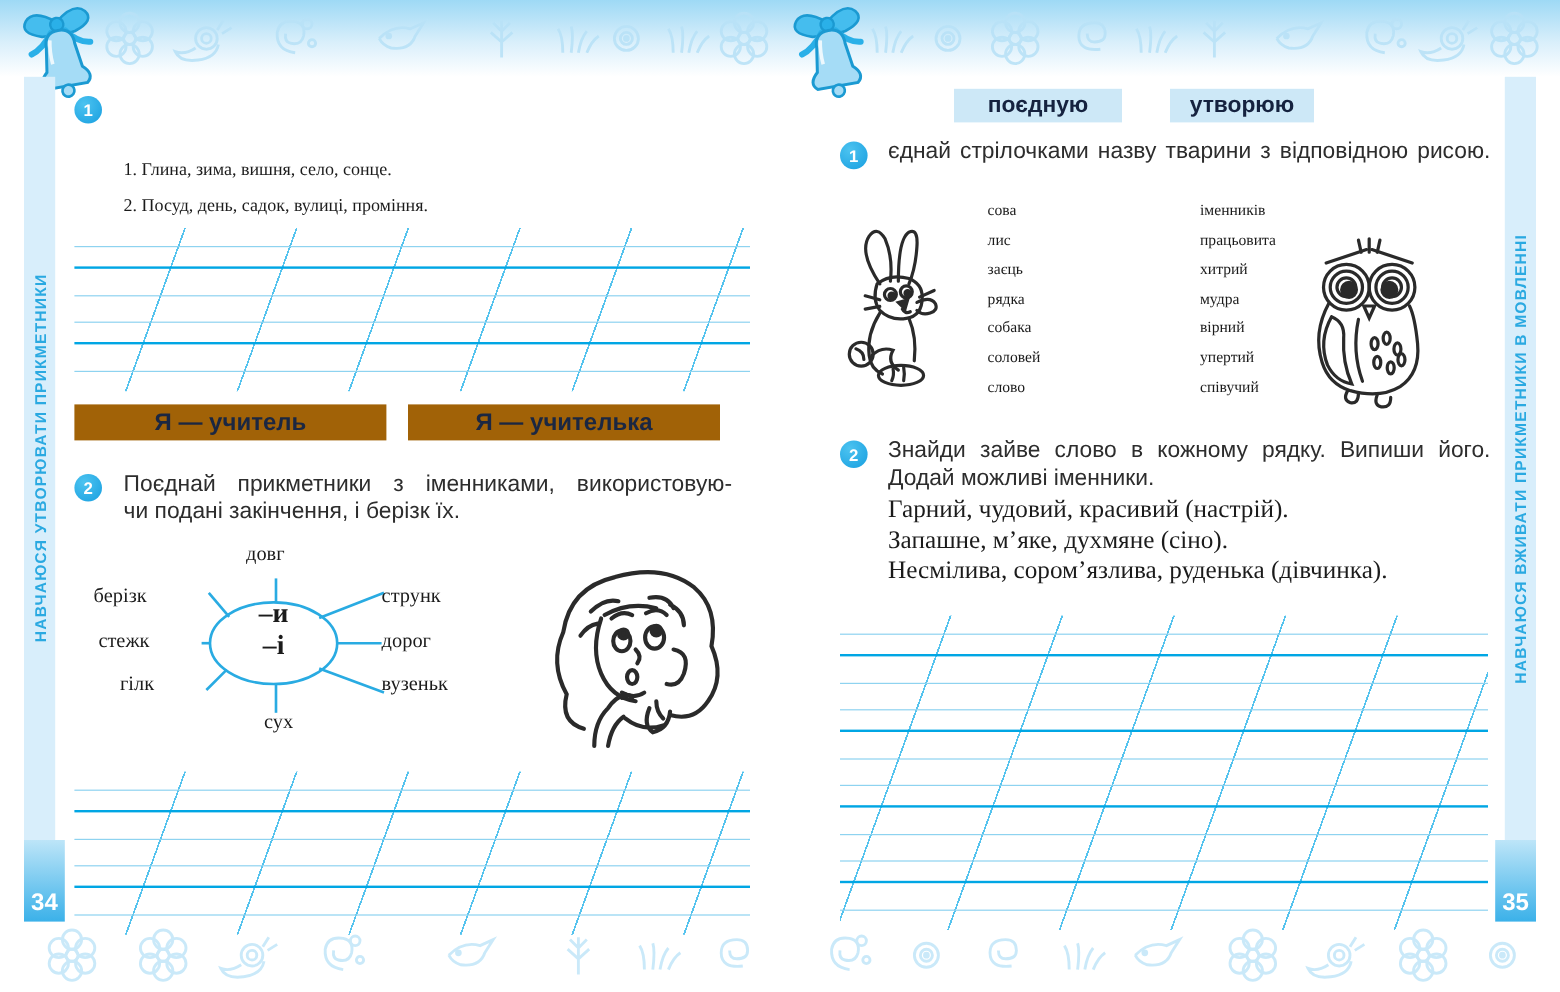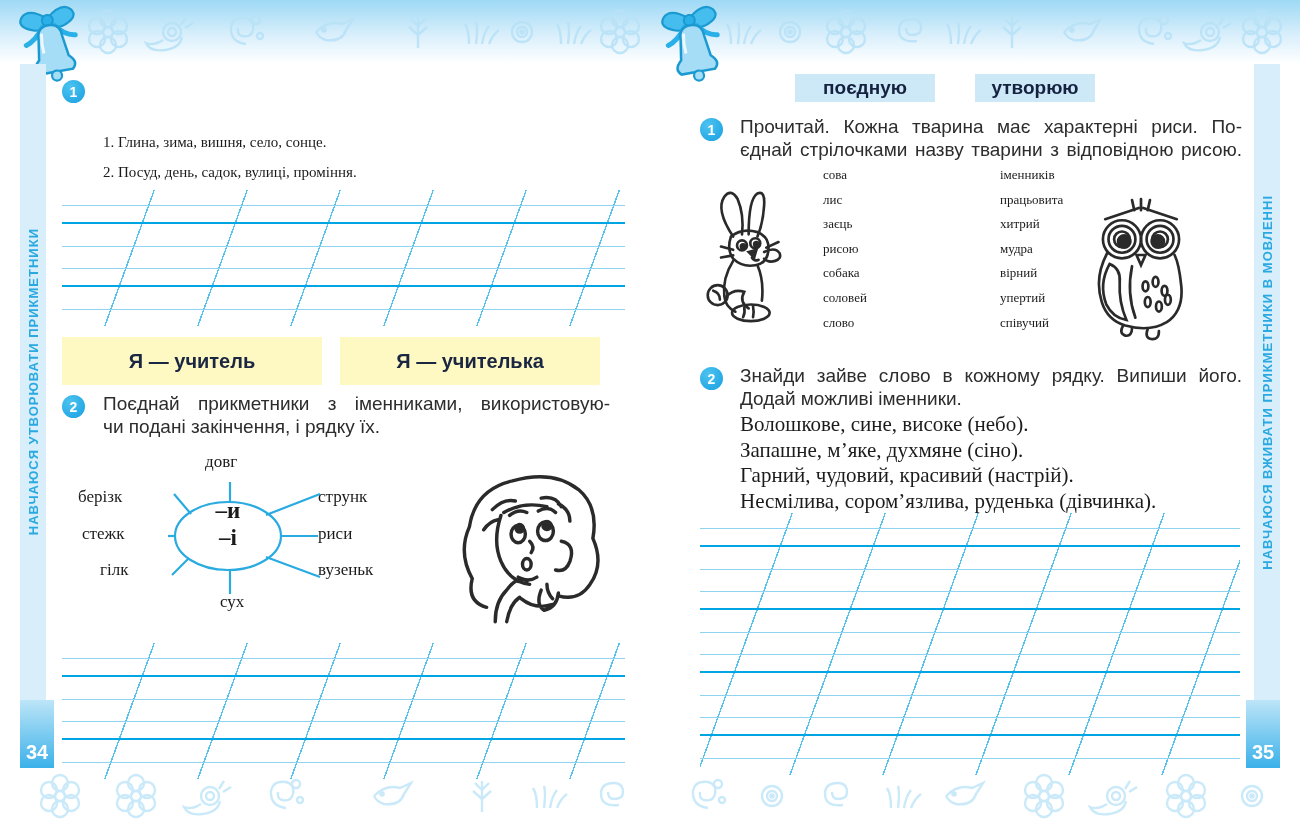--- a/index.html
+++ b/index.html
@@ -264,7 +264,6 @@
 
   <div class="badge" style="left:700px;top:118px">1</div>
   <div class="inst" style="left:740px;top:115px;width:502px">
-    <div class="jl">Прочитай. Кожна тварина має характерні риси. По-</div>
     <div class="jl">єднай стрілочками назву тварини з відповідною рисою.</div>
   </div>
 

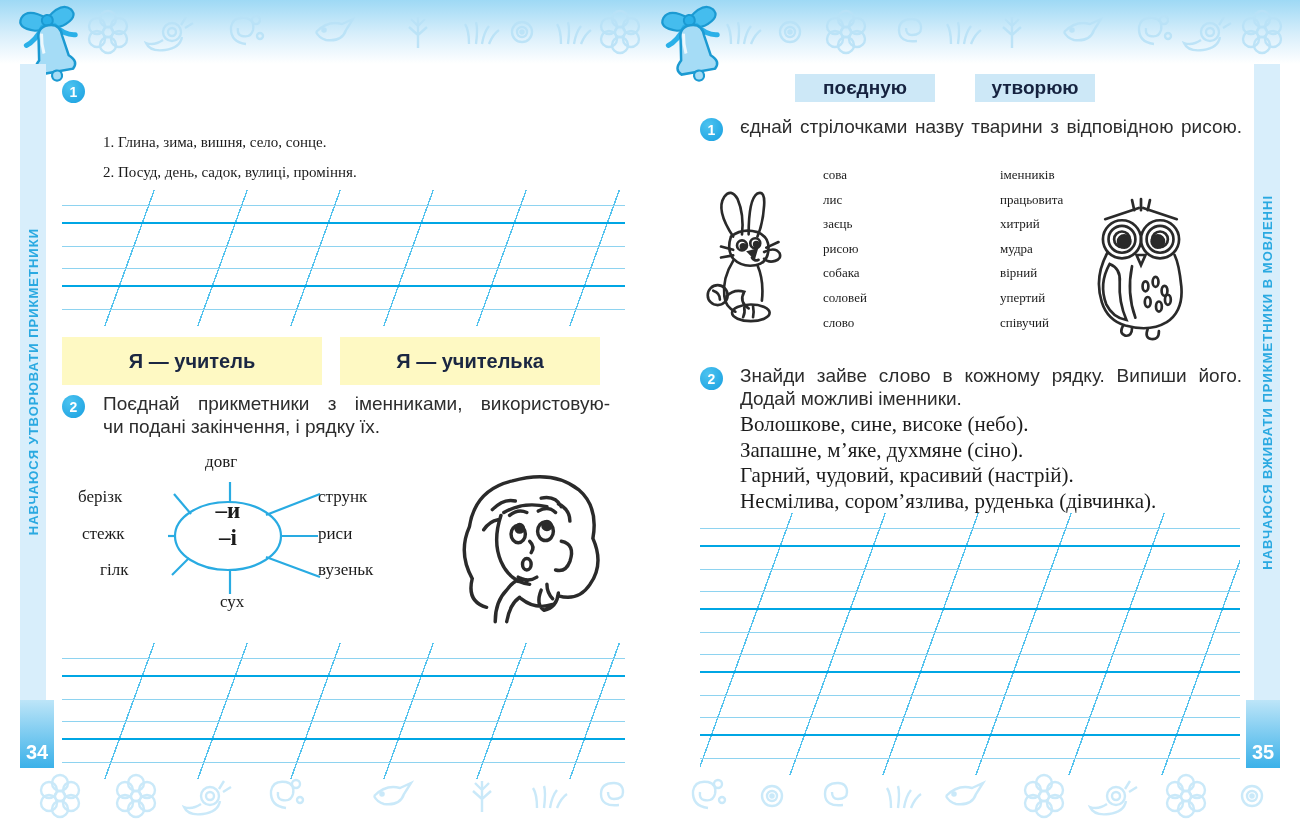--- a/index.html
+++ b/index.html
@@ -271,7 +271,7 @@
     <div>сова</div>
     <div>лис</div>
     <div>заєць</div>
-    <div>рисою</div>
+    <div>рядка</div>
     <div>собака</div>
     <div>соловей</div>
     <div>слово</div>

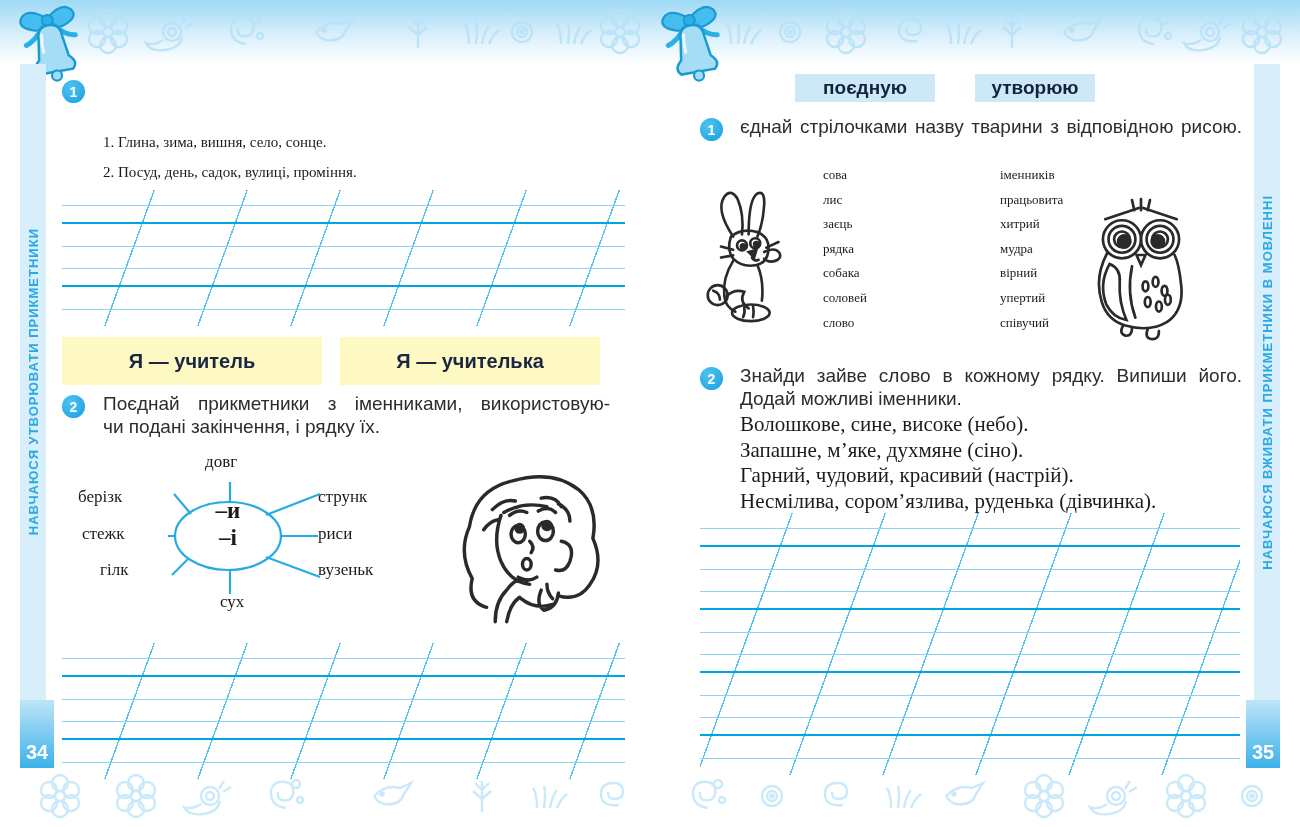--- a/index.html
+++ b/index.html
@@ -28,7 +28,7 @@
   .serif{font-family:"Liberation Serif","DejaVu Serif",serif;color:#1b1b1b;}
   .wordrows{position:absolute;font-size:15px;line-height:30px;}
   .wordrows2{position:absolute;font-size:21px;line-height:25.5px;}
-  .label-box{position:absolute;height:48px;background:#fef9c3;color:#1b2742;
+  .label-box{position:absolute;height:30px;background:#a16207;color:#1b2742;
       font-weight:bold;font-size:20px;display:flex;align-items:center;justify-content:center;}
   .topic-box{position:absolute;height:28px;background:#cde8f7;color:#15223f;
       font-weight:bold;font-size:19px;display:flex;align-items:center;justify-content:center;}

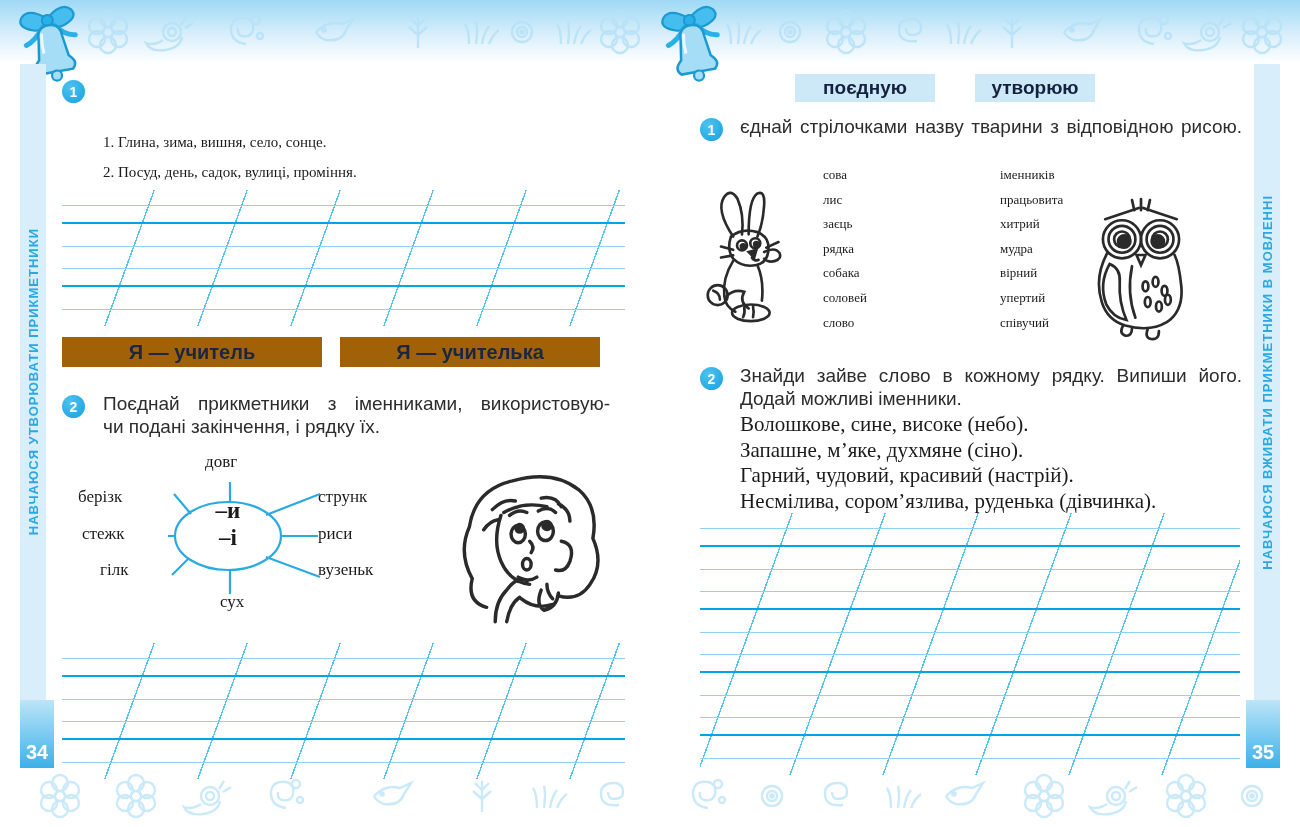--- a/index.html
+++ b/index.html
@@ -195,7 +195,7 @@
   <div class="badge" style="left:62px;top:395px">2</div>
   <div class="inst" style="left:103px;top:392px;width:507px">
     <div class="jl">Поєднай прикметники з іменниками, використовую-</div>
-    <div>чи подані закінчення, і рядку їх.</div>
+    <div>чи подані закінчення, і берізк їх.</div>
   </div>
 
   

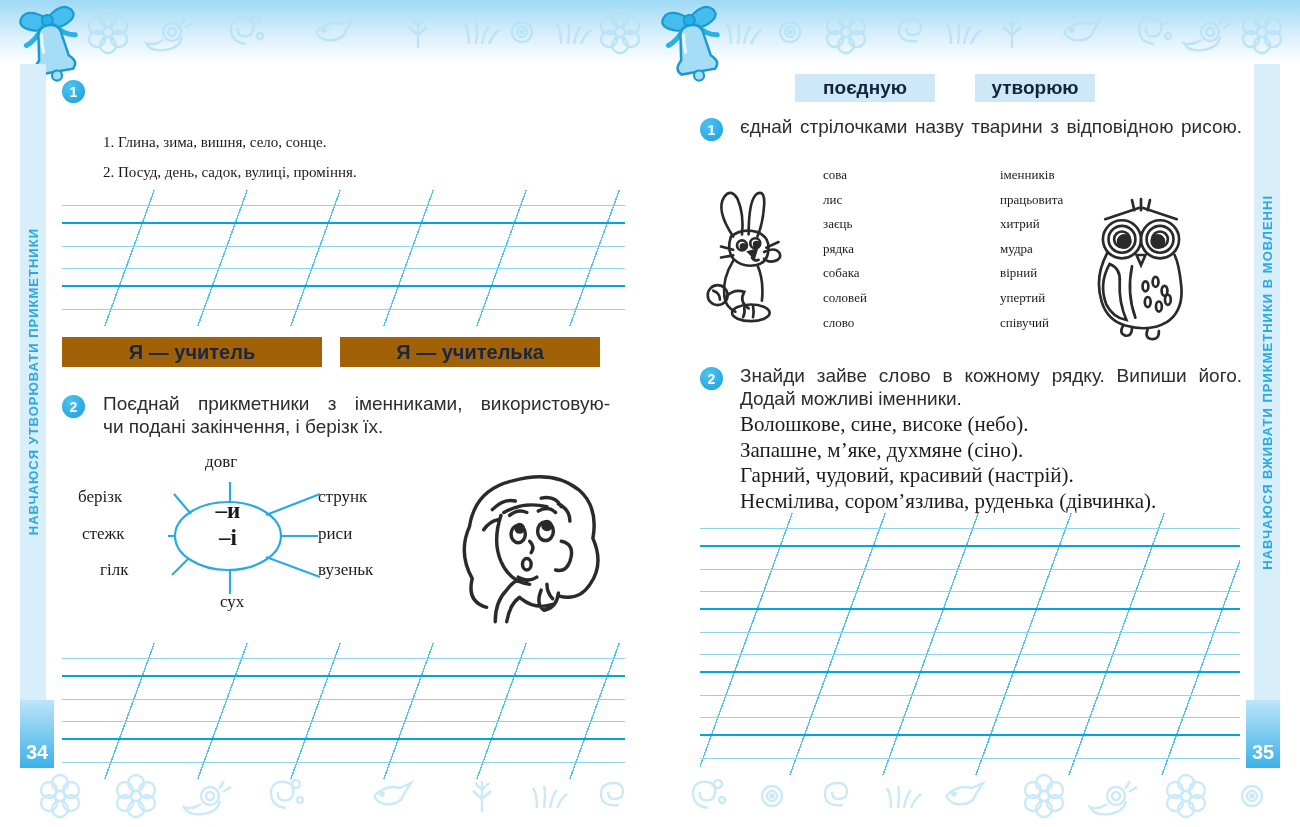--- a/index.html
+++ b/index.html
@@ -343,7 +343,6 @@
     <div>Додай можливі іменники.</div>
   </div>
   <div class="wordrows2 serif" style="left:740px;top:412px">
-    <div>Волошкове, сине, високе (небо).</div>
     <div>Запашне, м’яке, духмяне (сіно).</div>
     <div>Гарний, чудовий, красивий (настрій).</div>
     <div>Несмілива, сором’язлива, руденька (дівчинка).</div>

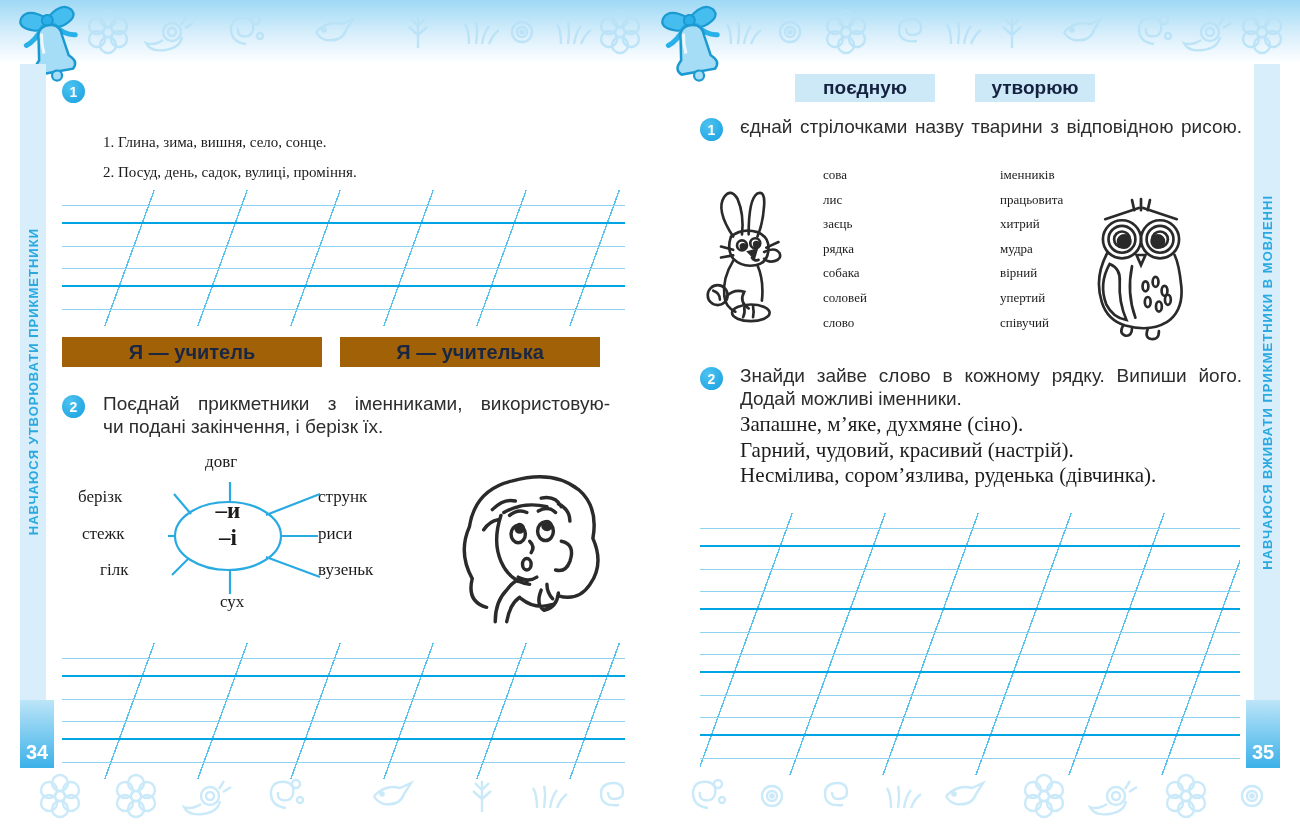--- a/index.html
+++ b/index.html
@@ -343,8 +343,8 @@
     <div>Додай можливі іменники.</div>
   </div>
   <div class="wordrows2 serif" style="left:740px;top:412px">
+    <div>Гарний, чудовий, красивий (настрій).</div>
     <div>Запашне, м’яке, духмяне (сіно).</div>
-    <div>Гарний, чудовий, красивий (настрій).</div>
     <div>Несмілива, сором’язлива, руденька (дівчинка).</div>
   </div>
 

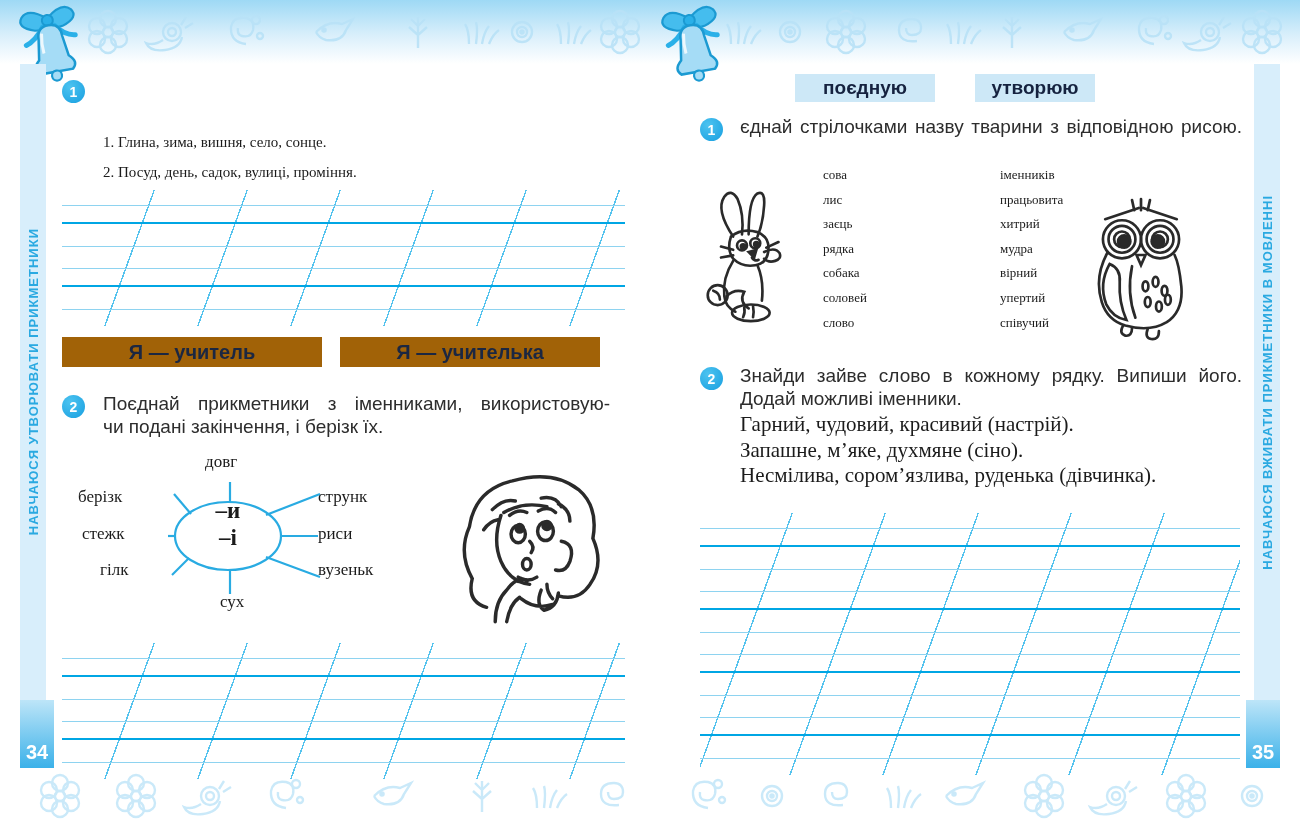--- a/index.html
+++ b/index.html
@@ -219,7 +219,7 @@
   <div class="dword serif" style="left:82px;top:524px">стежк</div>
   <div class="dword serif" style="left:100px;top:560px">гілк</div>
   <div class="dword serif" style="left:318px;top:487px">струнк</div>
-  <div class="dword serif" style="left:318px;top:524px">риси</div>
+  <div class="dword serif" style="left:318px;top:524px">дорог</div>
   <div class="dword serif" style="left:318px;top:560px">вузеньк</div>
   <div class="dword serif" style="left:220px;top:592px">сух</div>
 

